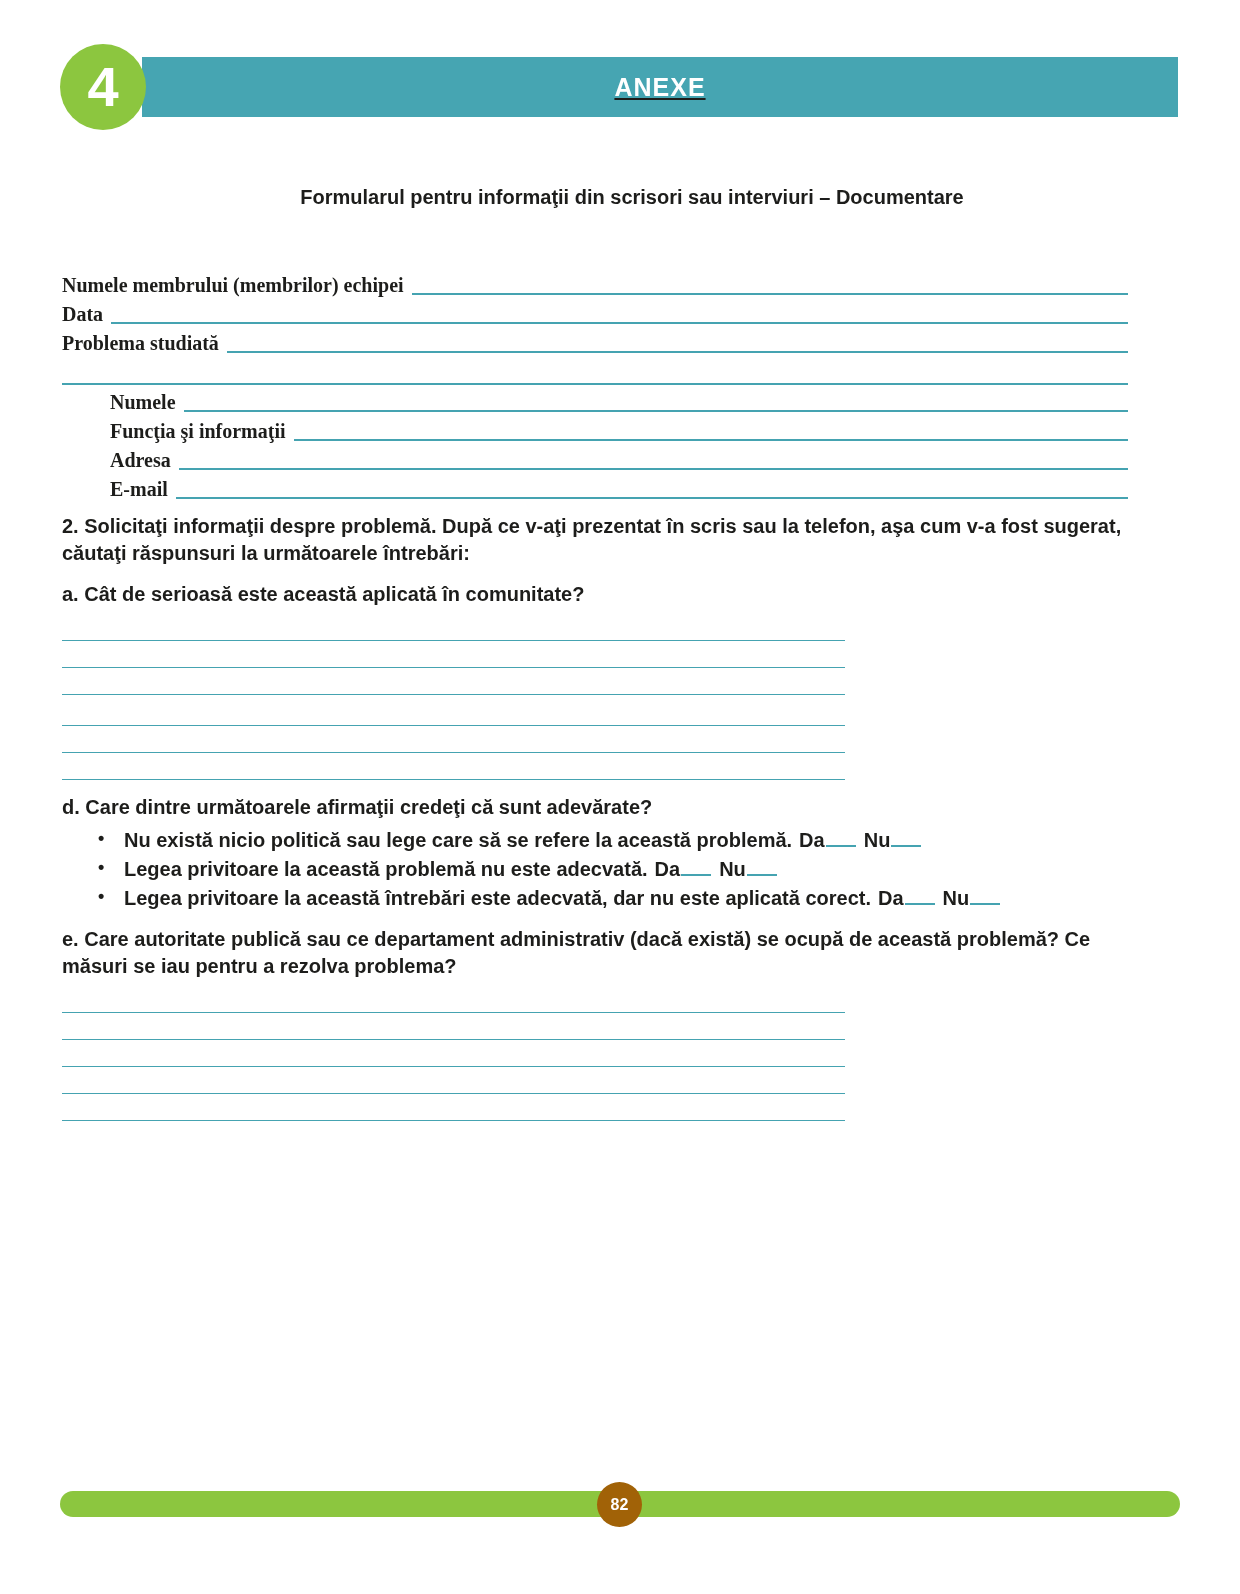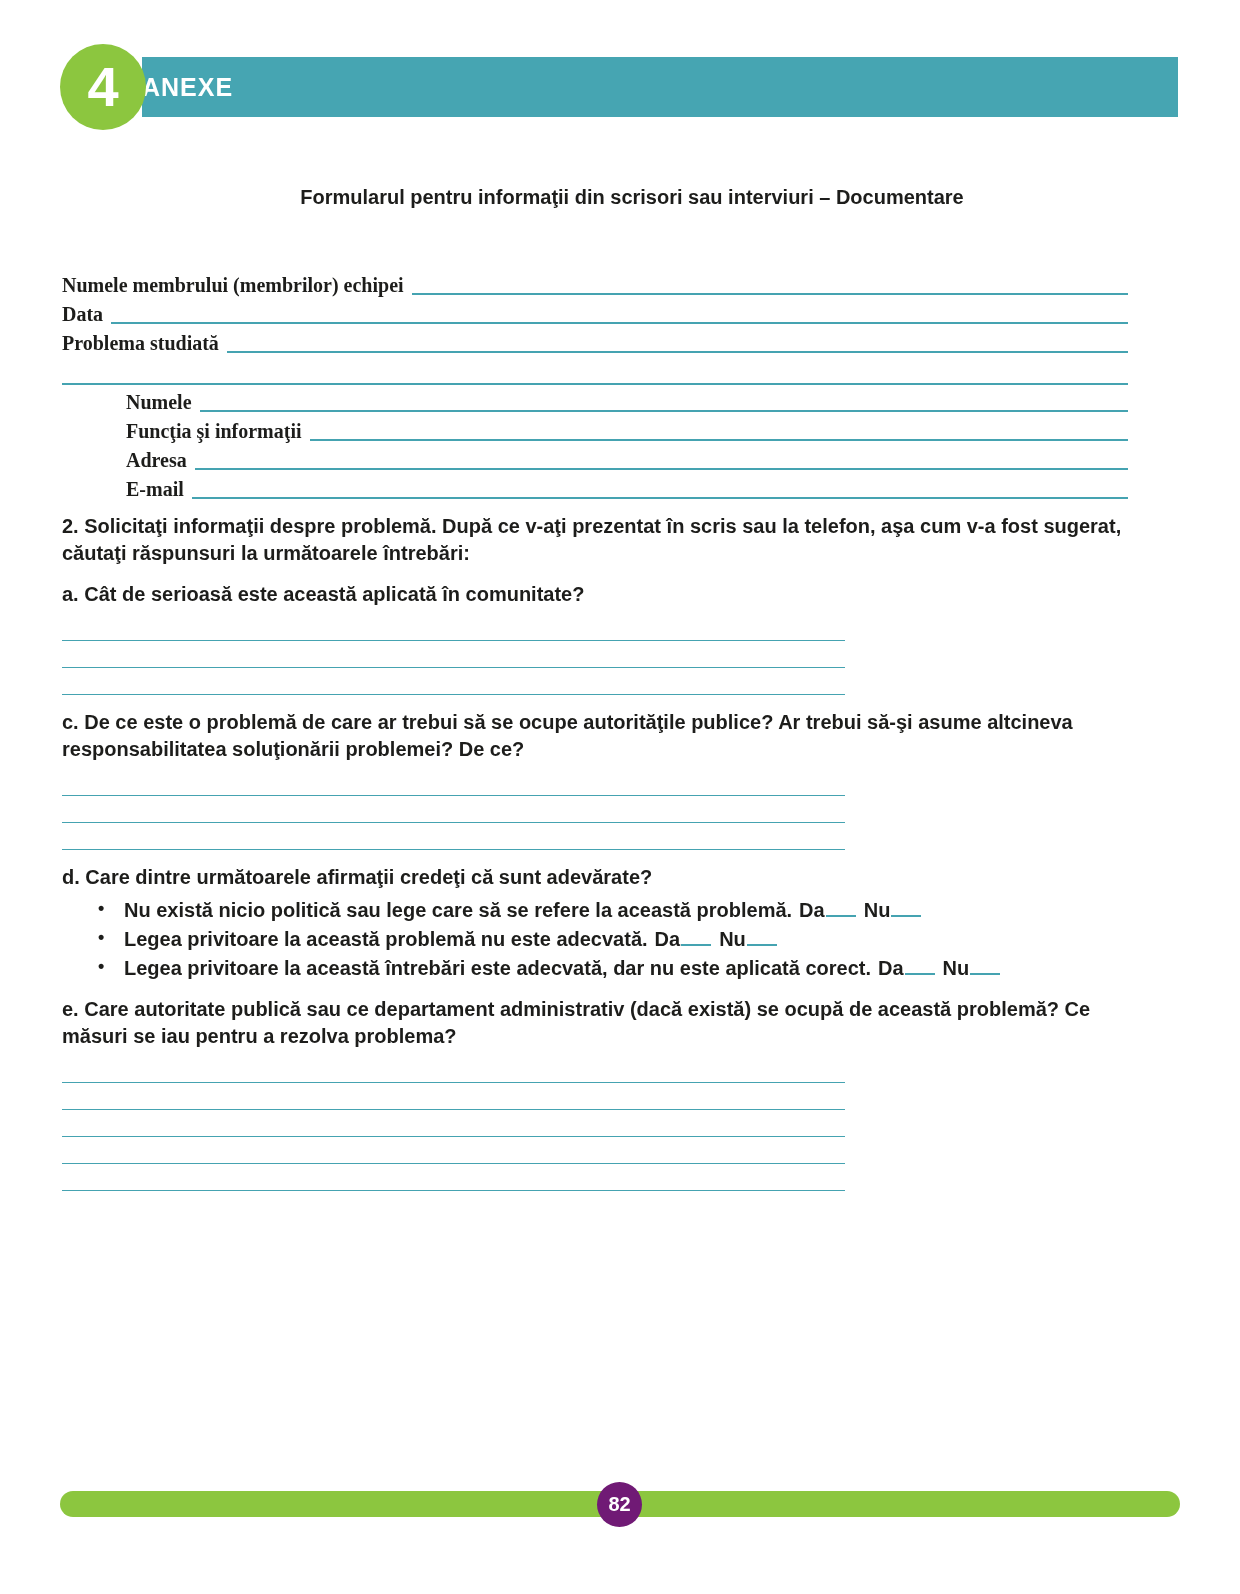--- a/index.html
+++ b/index.html
@@ -25,7 +25,7 @@
   .banner {
     position: absolute; top: 57px; left: 142px; right: 62px; height: 60px;
     background: #46a5b2;
-    display: flex; align-items: center; 
+    display: flex; align-items: center; justify-content: center; text-decoration: underline;
   }
   .banner-title { color: #ffffff; font-size: 25px; font-weight: bold; letter-spacing: 1px; }
 

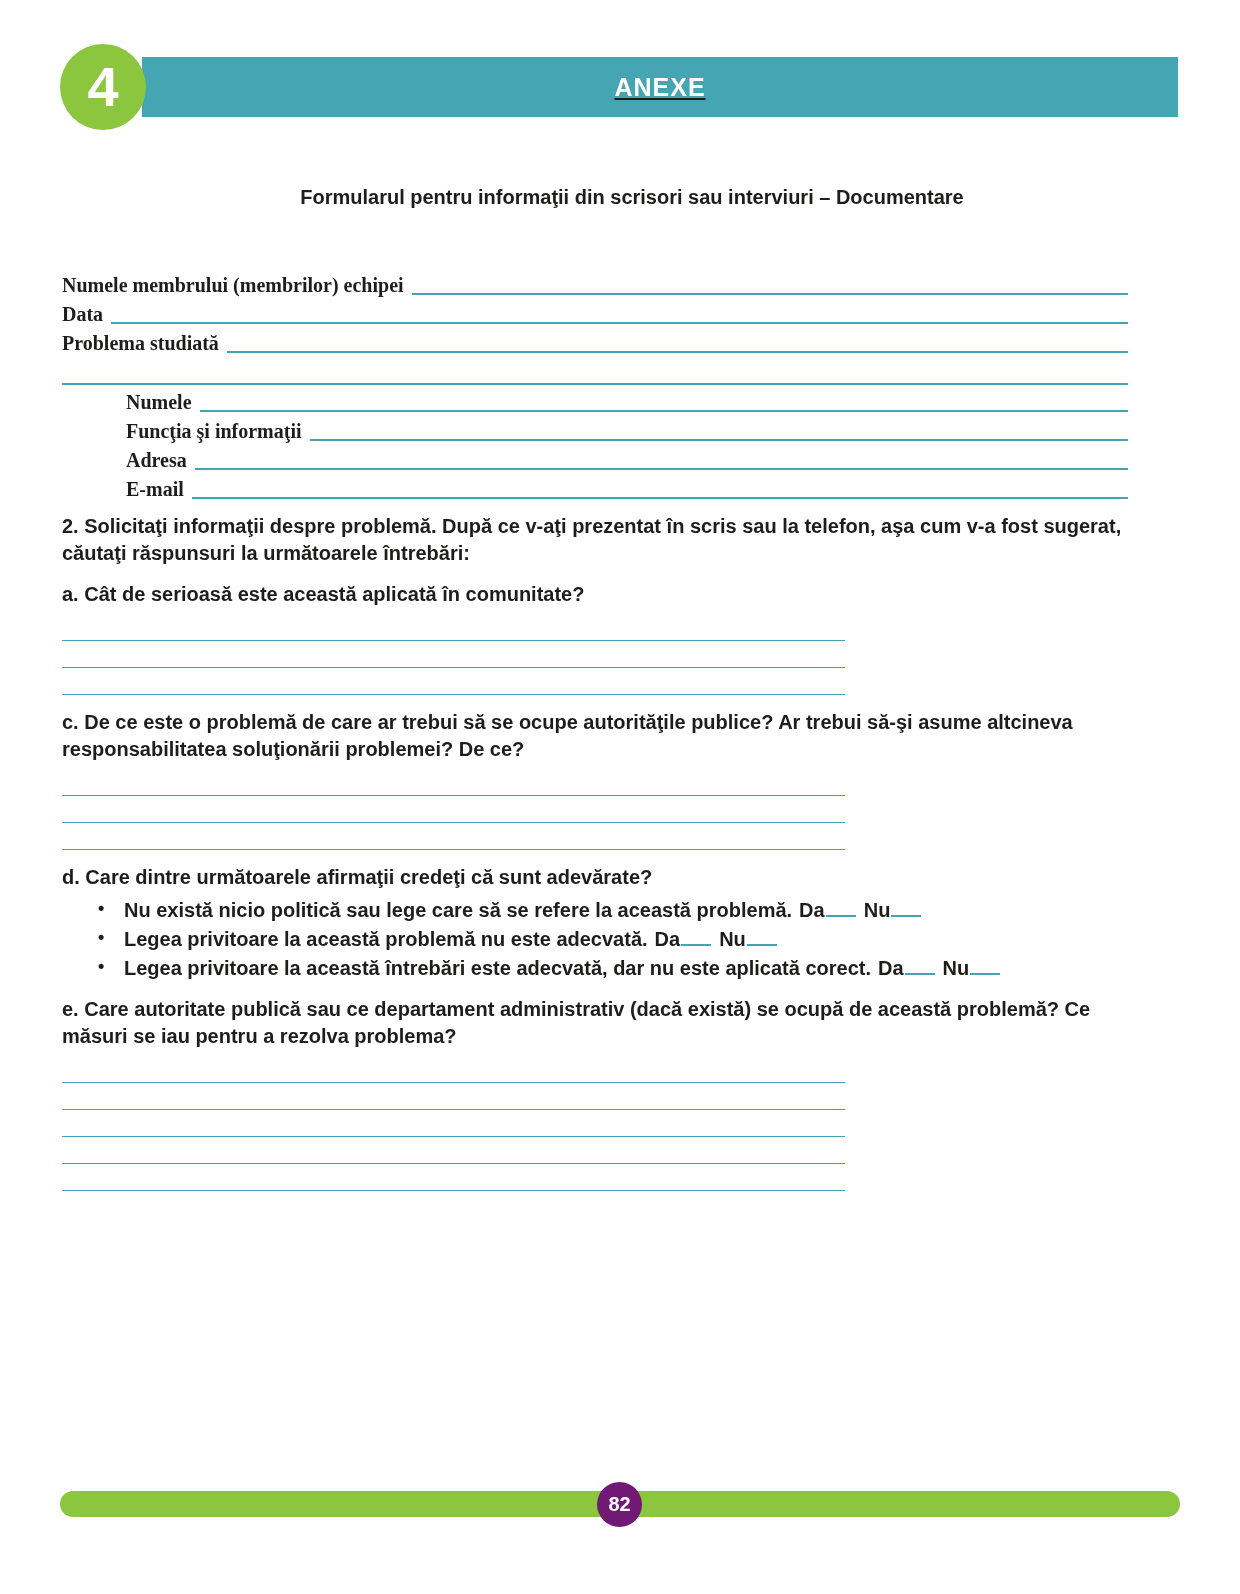--- a/index.html
+++ b/index.html
@@ -46,7 +46,7 @@
   .full-line { border-bottom: 2px solid #45a3b1; height: 28px; margin-bottom: 2px; }
 
   .section-heading { margin: 10px 0 6px; }
-  .indented-fields { margin-left: 64px; }
+  .indented-fields { margin-left: 48px; }
 
   .question-block { }
   .question-text { margin: 14px 0 6px; }

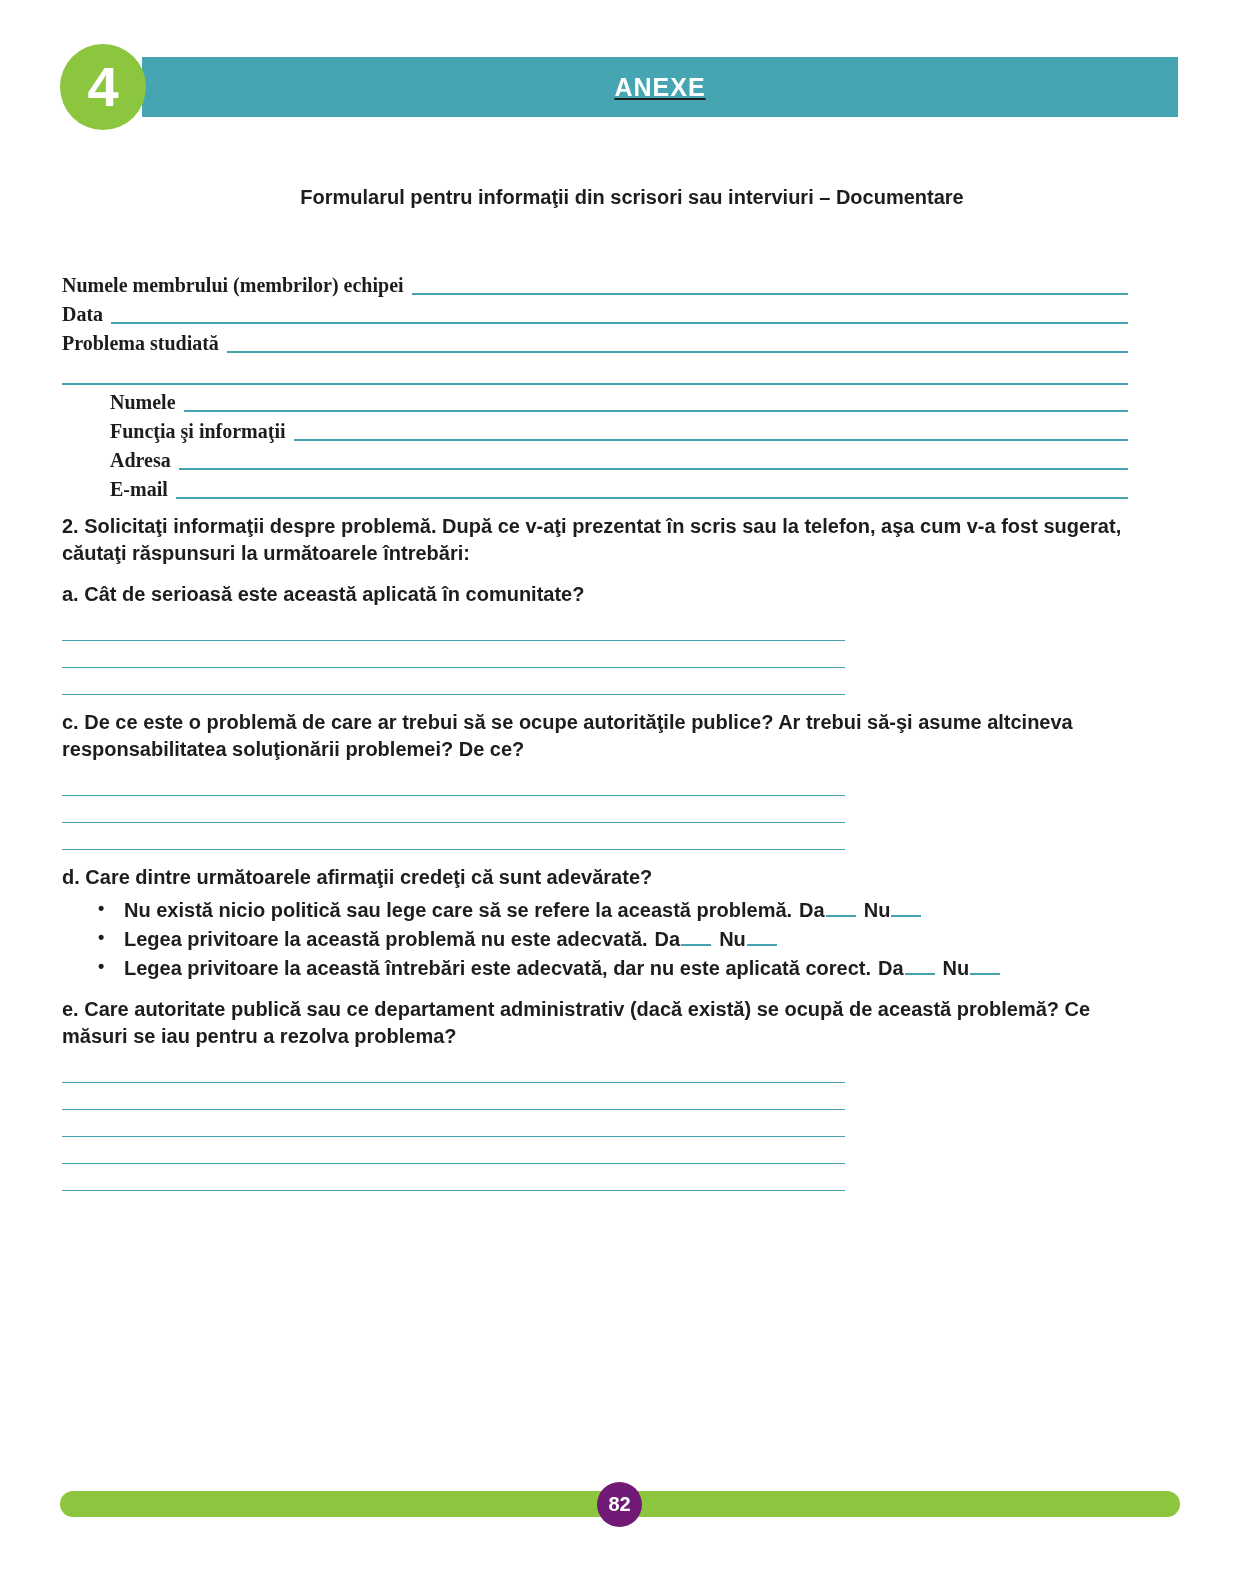--- a/index.html
+++ b/index.html
@@ -141,7 +141,6 @@
           </div>
         </div>
         <div class="question-block">
-          <p class="question-text">c. De ce este o problemă de care ar trebui să se ocupe autorităţile publice? Ar trebui să-şi asume altcineva responsabilitatea soluţionării problemei? De ce?</p>
           <div class="answer-lines">
             <div class="answer-line"></div>
             <div class="answer-line"></div>

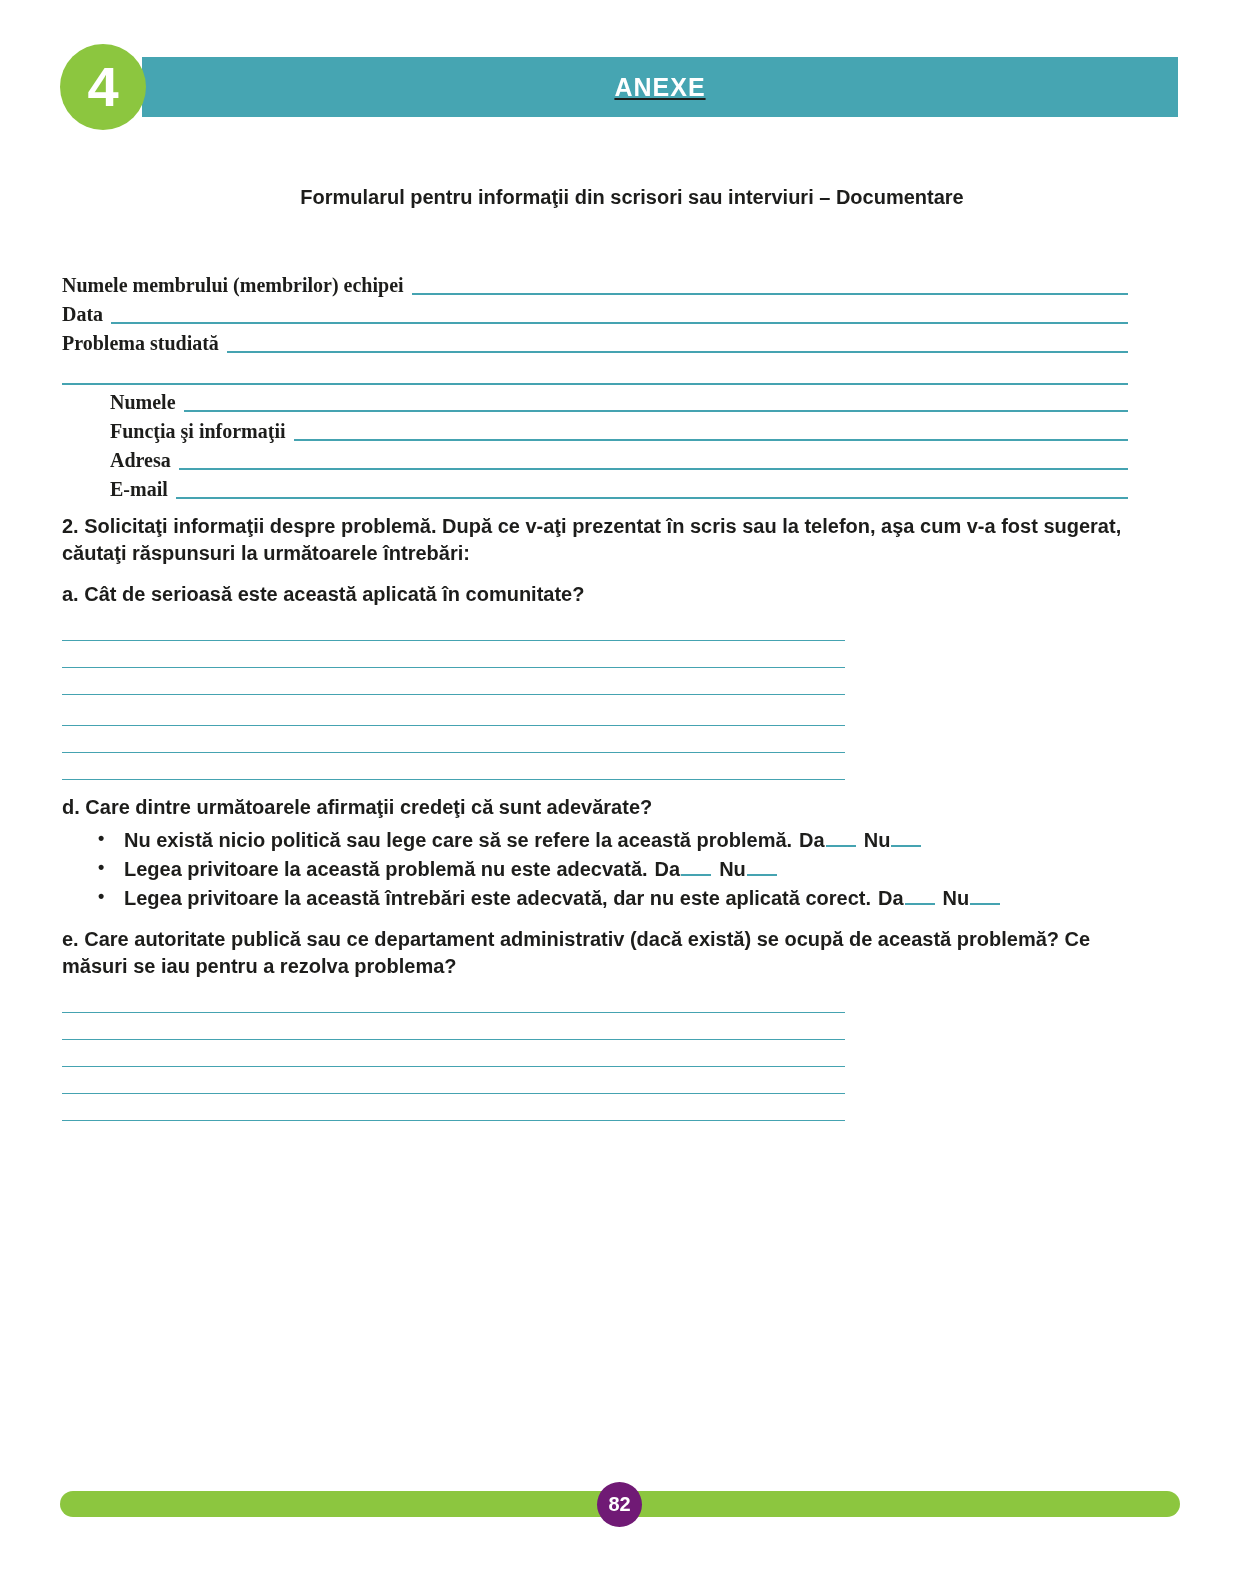--- a/index.html
+++ b/index.html
@@ -70,9 +70,9 @@
   .page-circle {
     position: absolute; left: 597px; top: 1482px;
     width: 45px; height: 45px; border-radius: 50%;
-    background: #701a75; color: #fff; z-index: 2;
+    background: #a16207; color: #fff; z-index: 2;
     display: flex; align-items: center; justify-content: center;
-    font-size: 20px; font-weight: bold;
+    font-size: 16px; font-weight: bold;
   }
 </style>
 </head>

